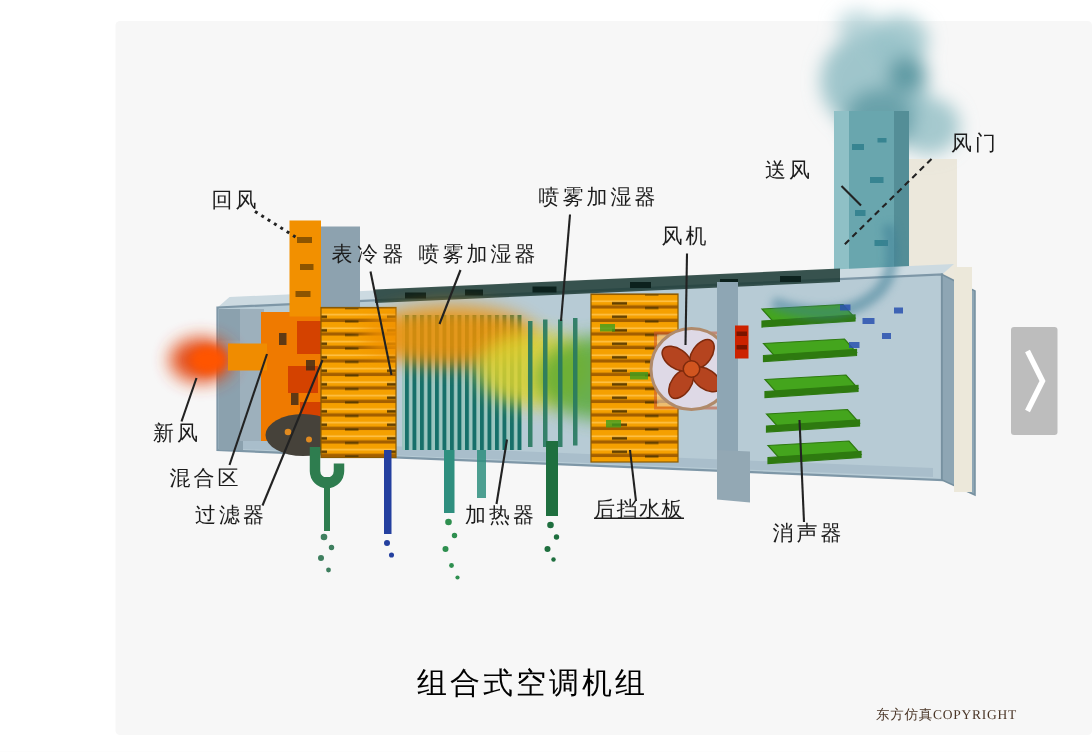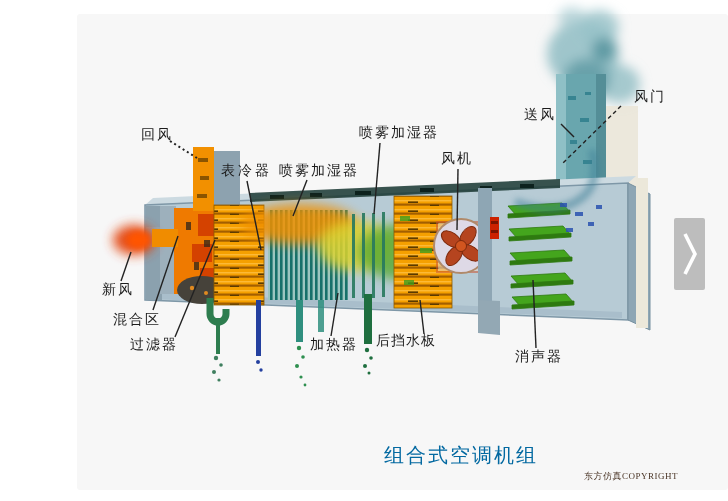--- a/index.html
+++ b/index.html
@@ -265,7 +265,7 @@
   <div class="lbl" style="left:279px;top:163px;">喷雾加湿器</div>
   <div class="lbl" style="left:343px;top:125px;padding-left:16px;">喷雾加湿器</div>
   <div class="lbl" style="left:441px;top:151px;text-align:right;">风机</div>
-  <div class="lbl" style="left:524px;top:107px;">送风</div>
+  <div class="lbl" style="left:510px;top:107px;">送风</div>
   <div class="lbl" style="left:620px;top:89px;margin-left:14px;">风门</div>
   <div class="lbl" style="left:102px;top:282px;">新风</div>
   <div class="lbl" style="left:113px;top:312px;text-align:right;">混合区</div>

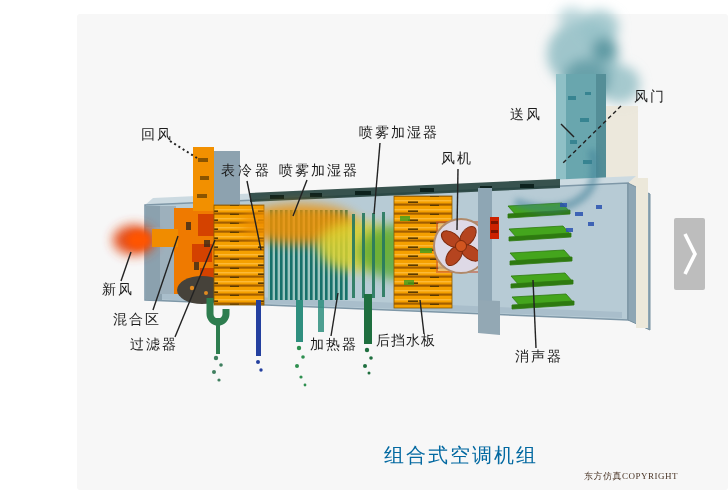--- a/index.html
+++ b/index.html
@@ -271,7 +271,7 @@
   <div class="lbl" style="left:113px;top:312px;text-align:right;">混合区</div>
   <div class="lbl" style="left:130px;top:337px;text-align:center;">过滤器</div>
   <div class="lbl" style="left:310px;top:337px;">加热器</div>
-  <div class="lbl" style="left:376px;top:333px;letter-spacing:1px;">后挡水板</div>
+  <div class="lbl" style="left:396px;top:333px;letter-spacing:1px;text-decoration:underline;">后挡水板</div>
   <div class="lbl" style="left:515px;top:349px;">消声器</div>
 
   <div class="title">组合式空调机组</div>

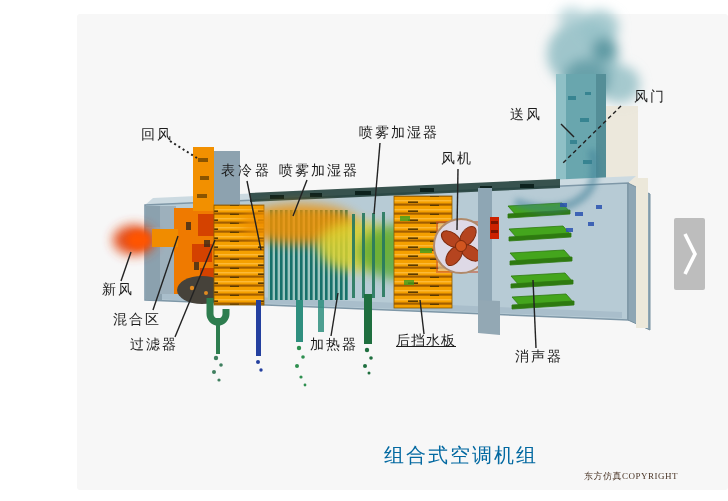--- a/index.html
+++ b/index.html
@@ -10,8 +10,8 @@
   .lbl{position:absolute;font-size:14px;color:#1c1c1c;letter-spacing:2px;white-space:nowrap;line-height:1.1;}
   .mode{position:absolute;left:300px;top:415px;width:216px;text-align:center;
         font-weight:bold;font-size:17px;color:#6b8795;letter-spacing:3px;}
-  .title{position:absolute;left:278px;top:442px;width:260px;text-align:right;
-         font-size:20px;color:#0369a1;letter-spacing:2px;}
+  .title{position:absolute;left:278px;top:442px;width:260px;text-align:left;
+         font-size:20px;color:#000000;letter-spacing:2px;}
   .copyright{position:absolute;left:584px;top:470px;font-size:9px;color:#4a3526;letter-spacing:0.5px;}
   .next-btn{position:absolute;left:674px;top:218px;width:31px;height:72px;background:#bdbdbd;
             border-radius:2px;cursor:pointer;display:flex;align-items:center;justify-content:center;}

